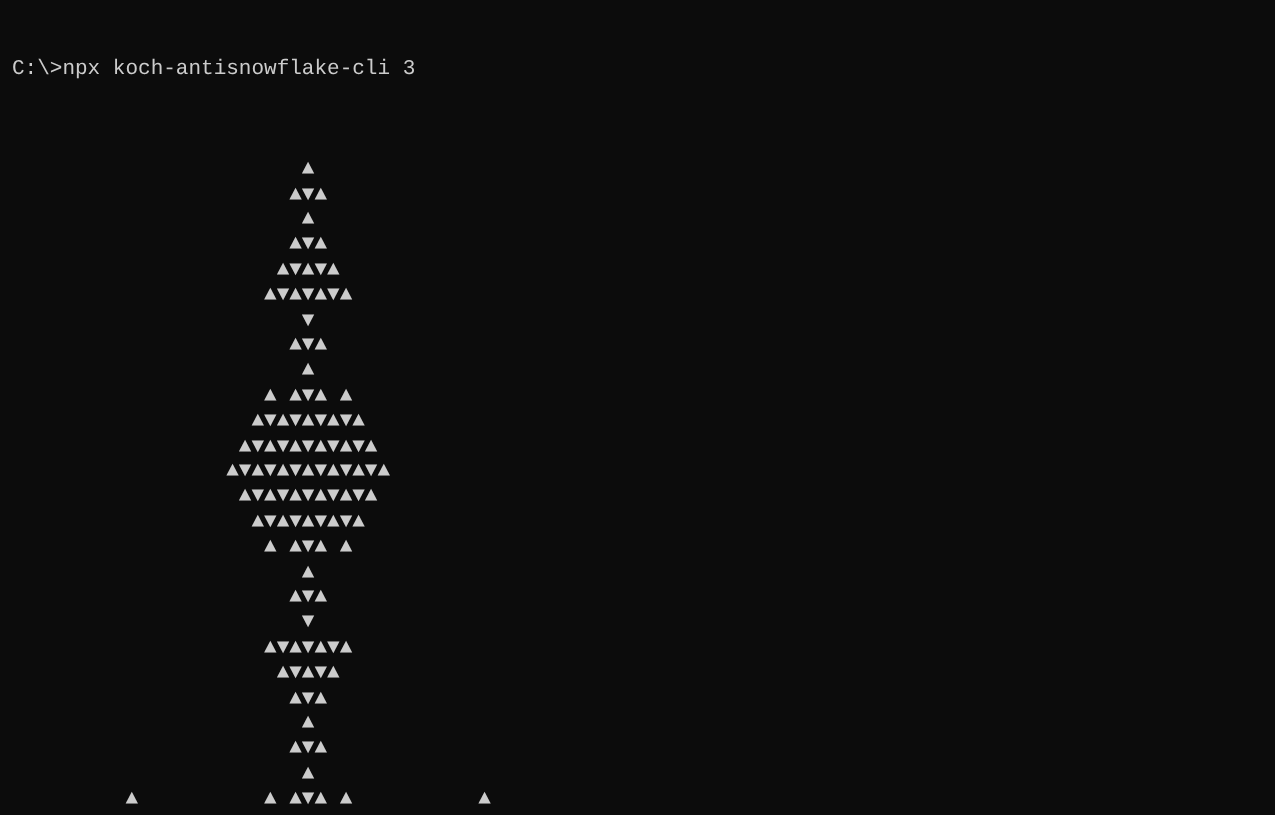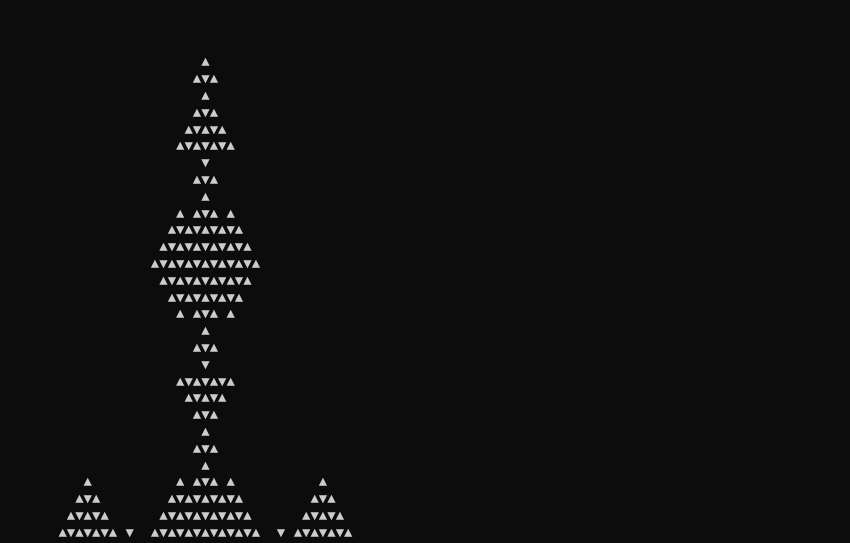--- a/index.html
+++ b/index.html
@@ -32,6 +32,7 @@
 <body>
 
 <div class="terminal">
+  <div class="prompt-line"><span class="prompt">C:\&gt;</span><span class="command">npx koch-antisnowflake-cli 3</span></div>
   <div class="output">
                        ▲
                       ▲▼▲

